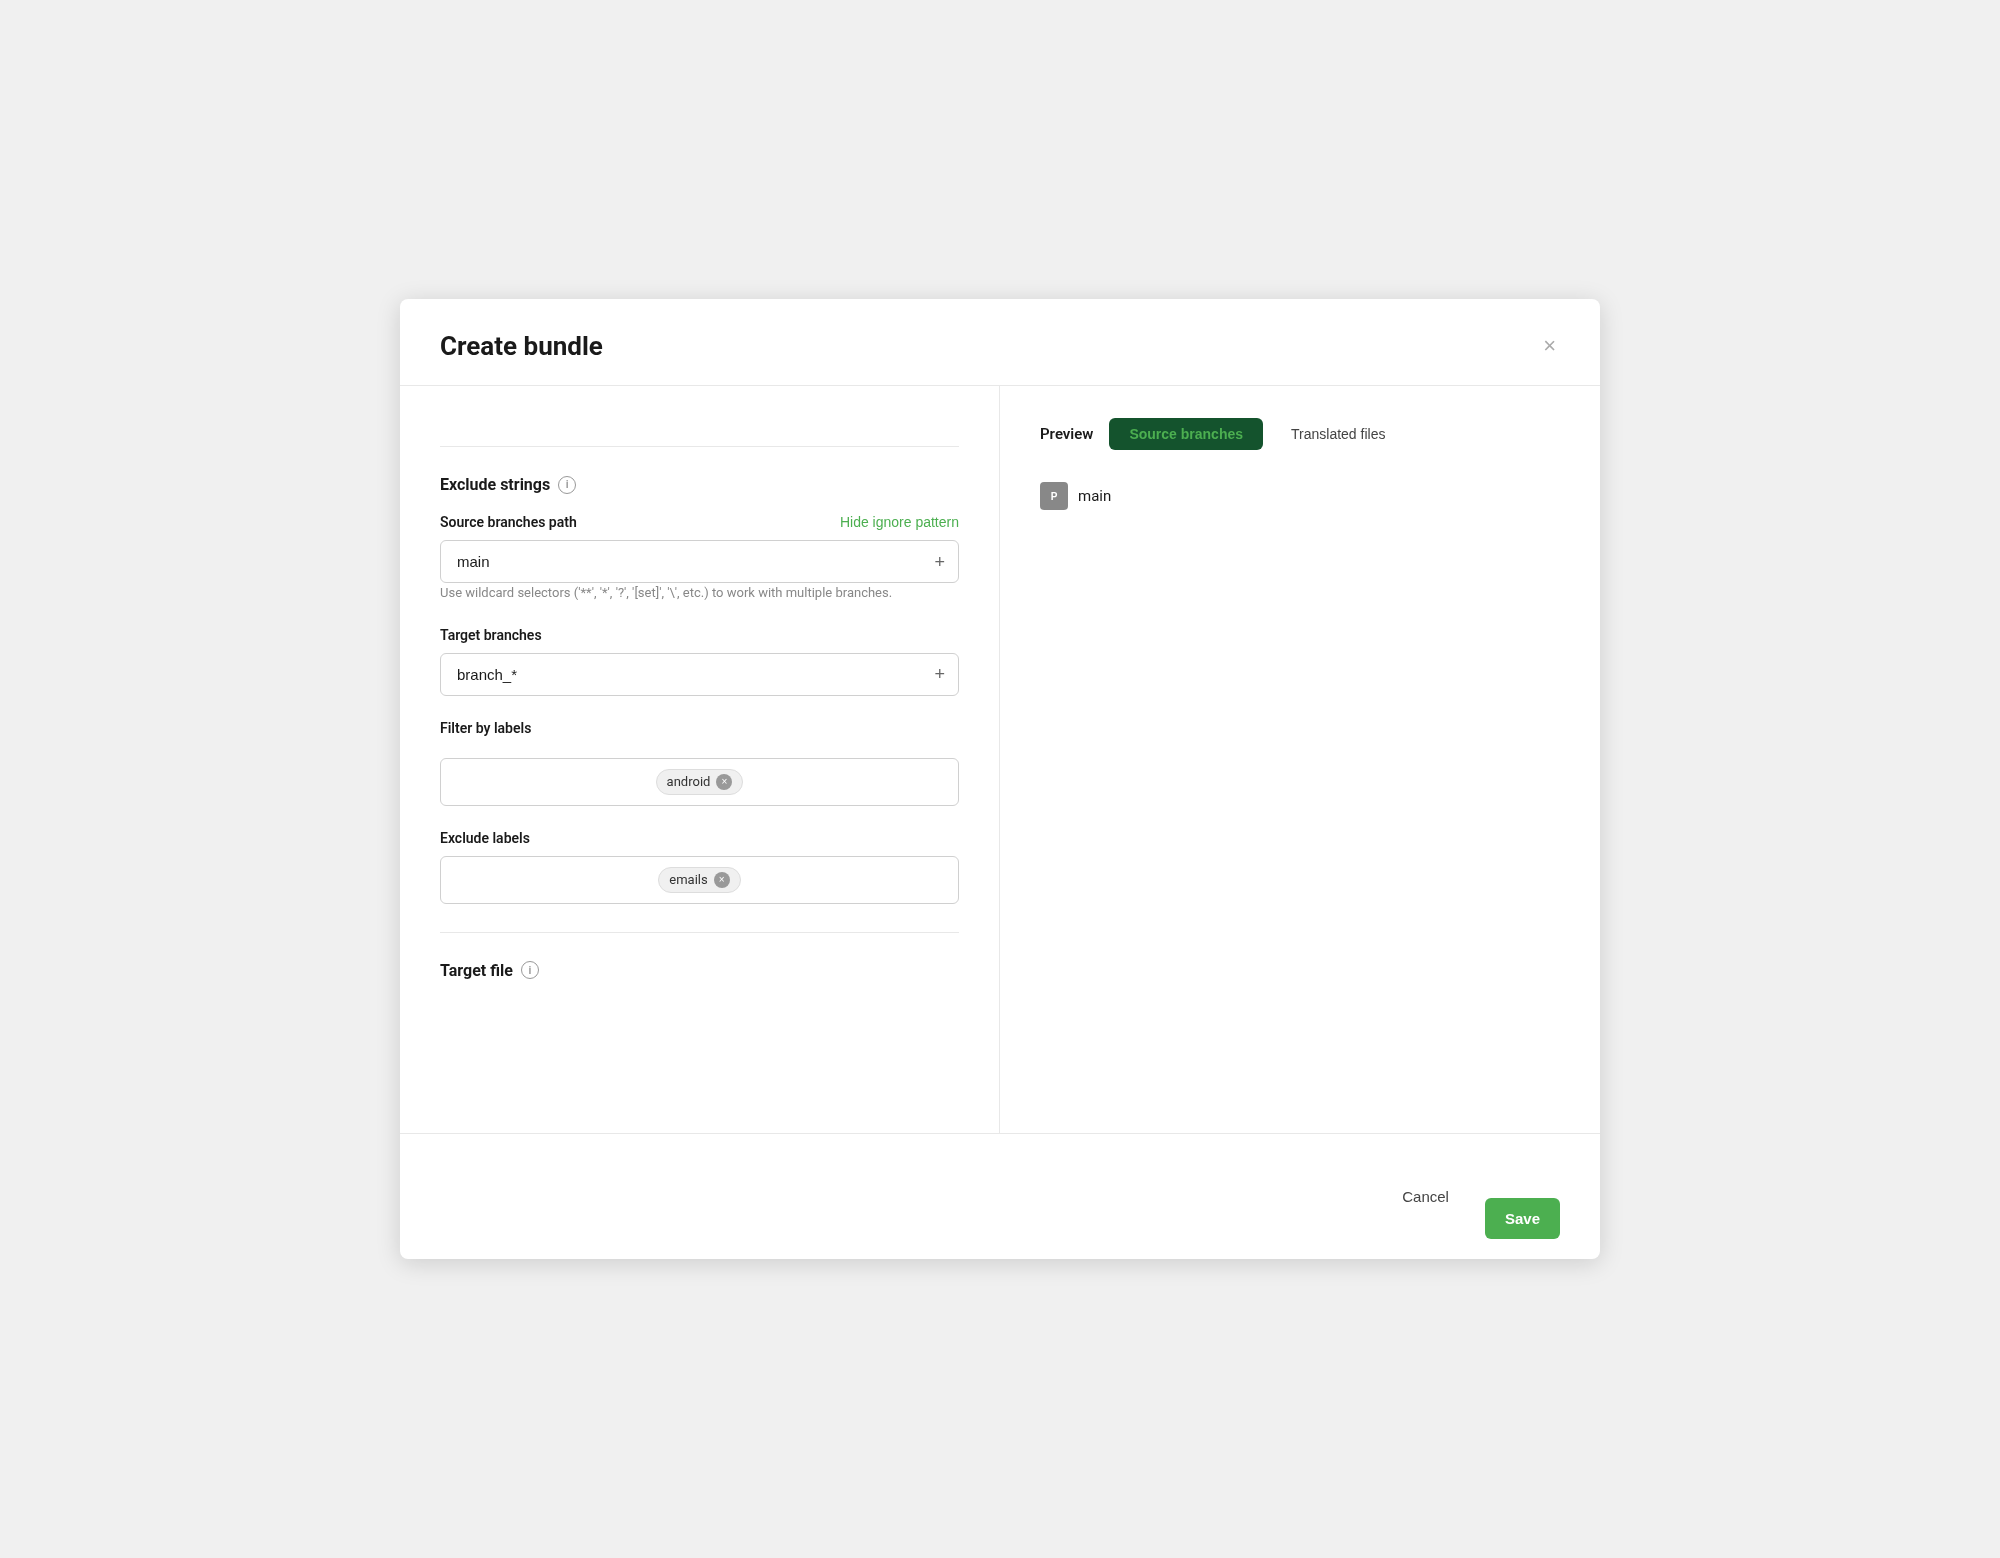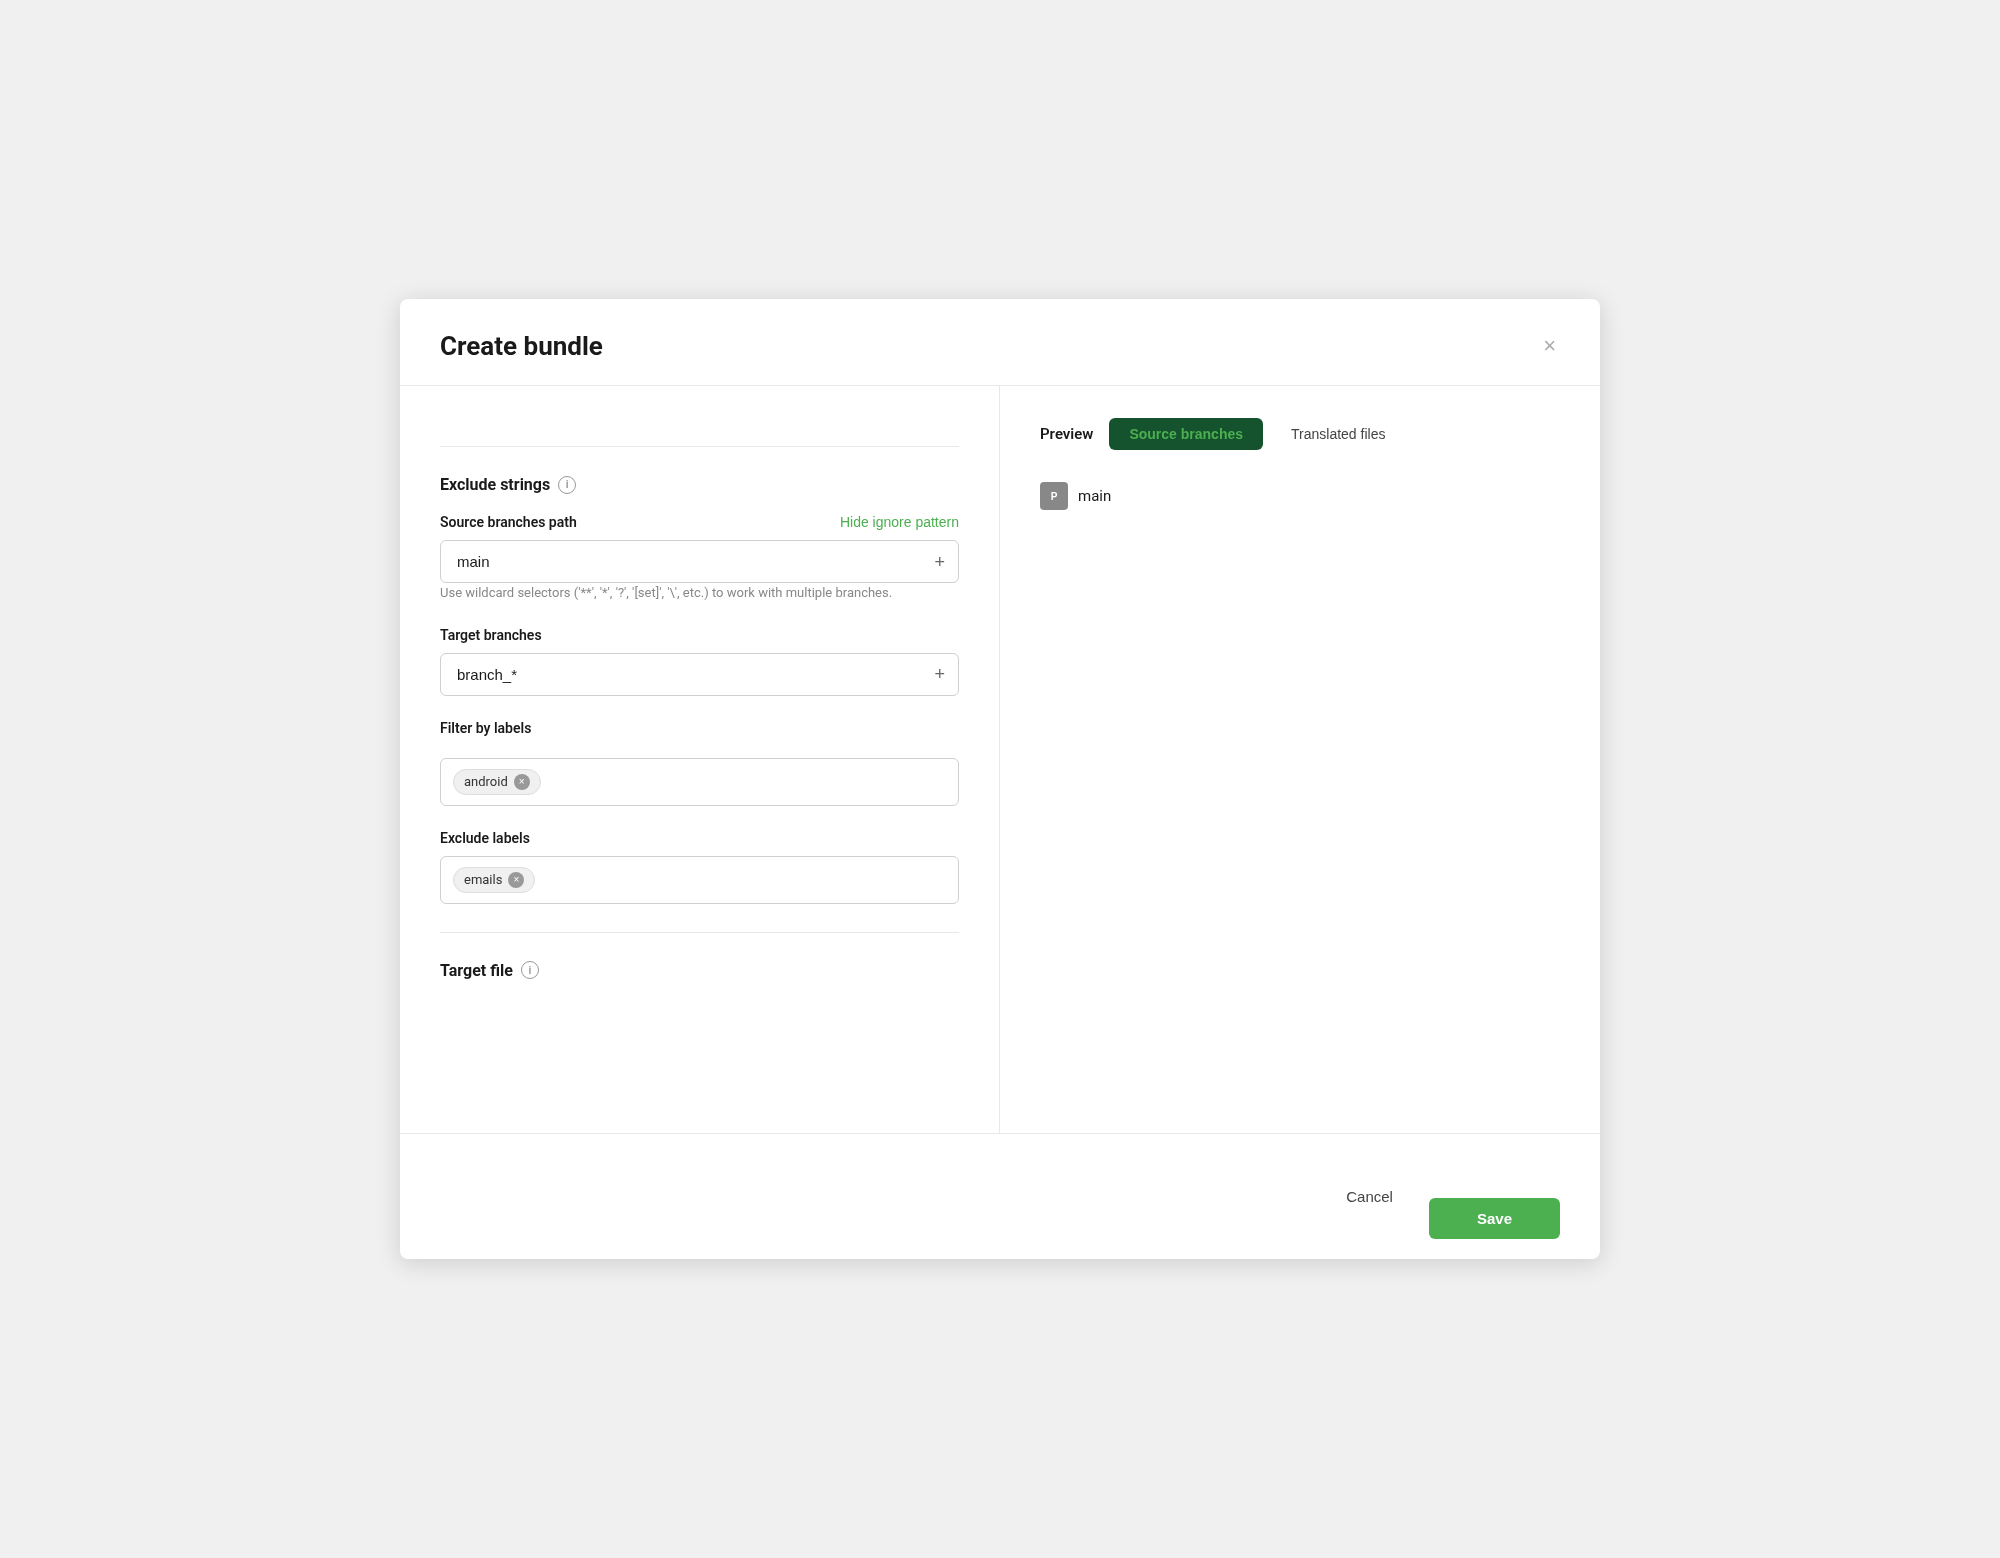--- a/index.html
+++ b/index.html
@@ -198,6 +198,7 @@
       align-items: center;
       gap: 8px;
       flex-wrap: wrap;
+      justify-content: center;
     }
 
     .tag {

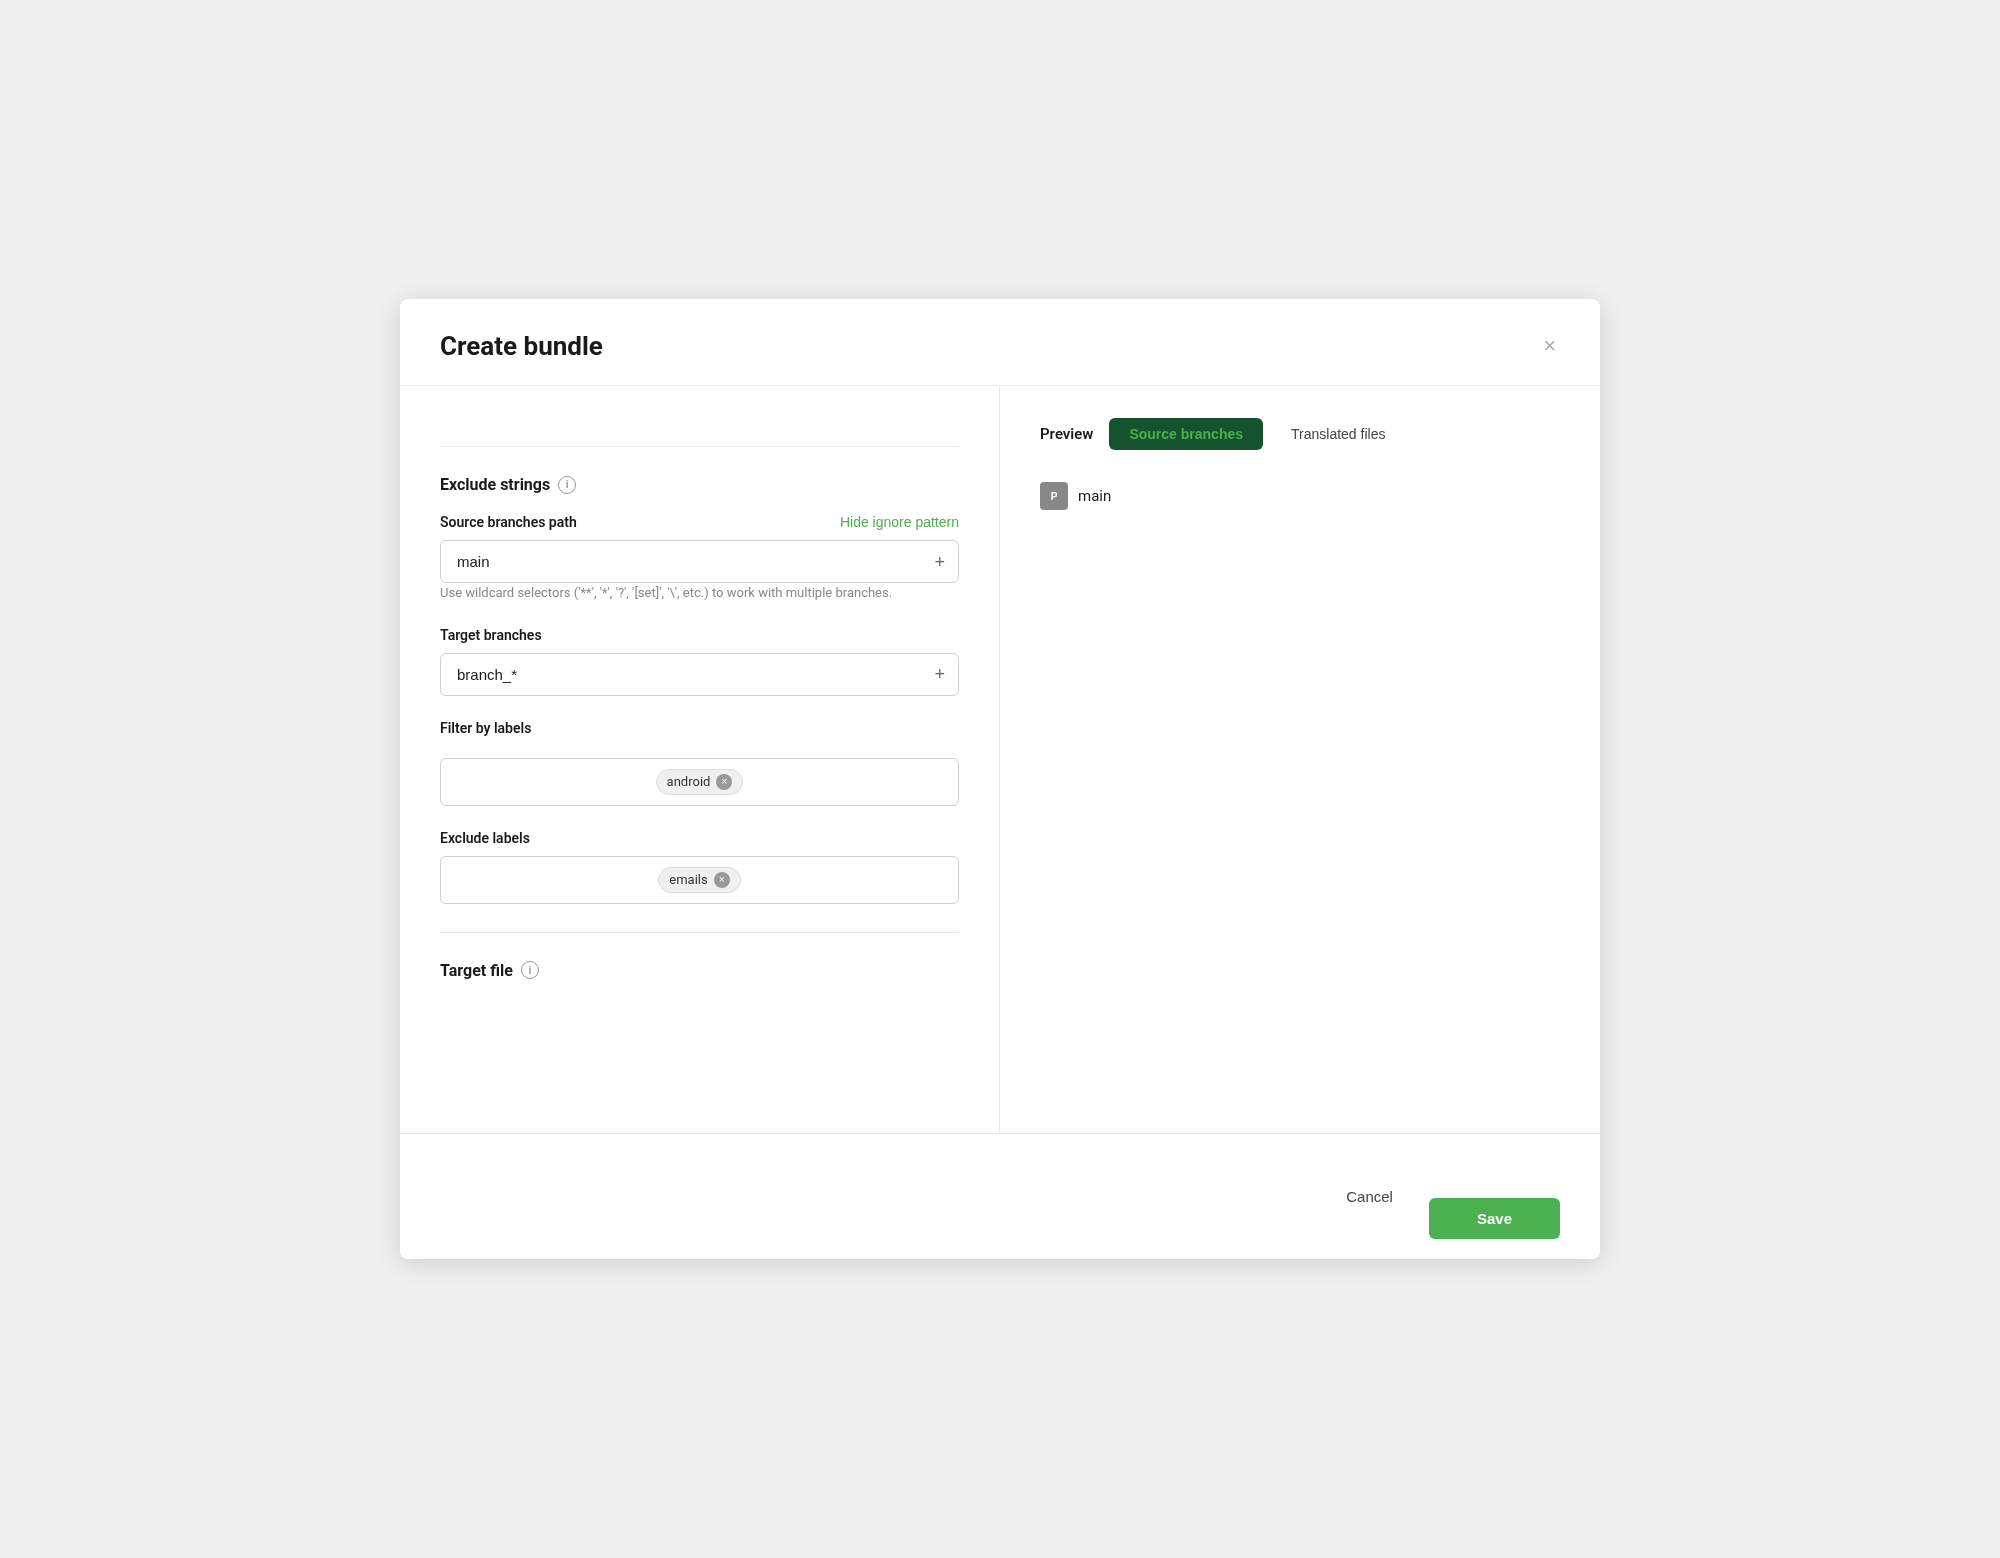--- a/index.html
+++ b/index.html
@@ -311,7 +311,7 @@
       border: none;
       font-size: 15px;
       font-weight: 600;
-      padding: 12px 48px;
+      padding: 12px 20px;
       border-radius: 6px;
       cursor: pointer;
       margin-top: 44px;

